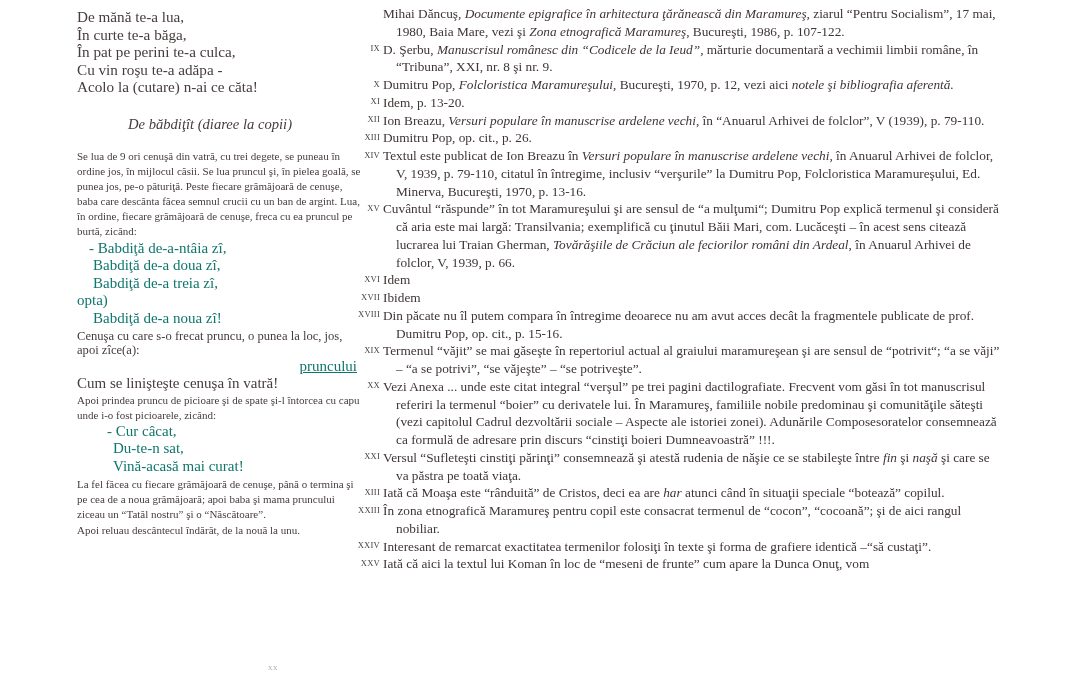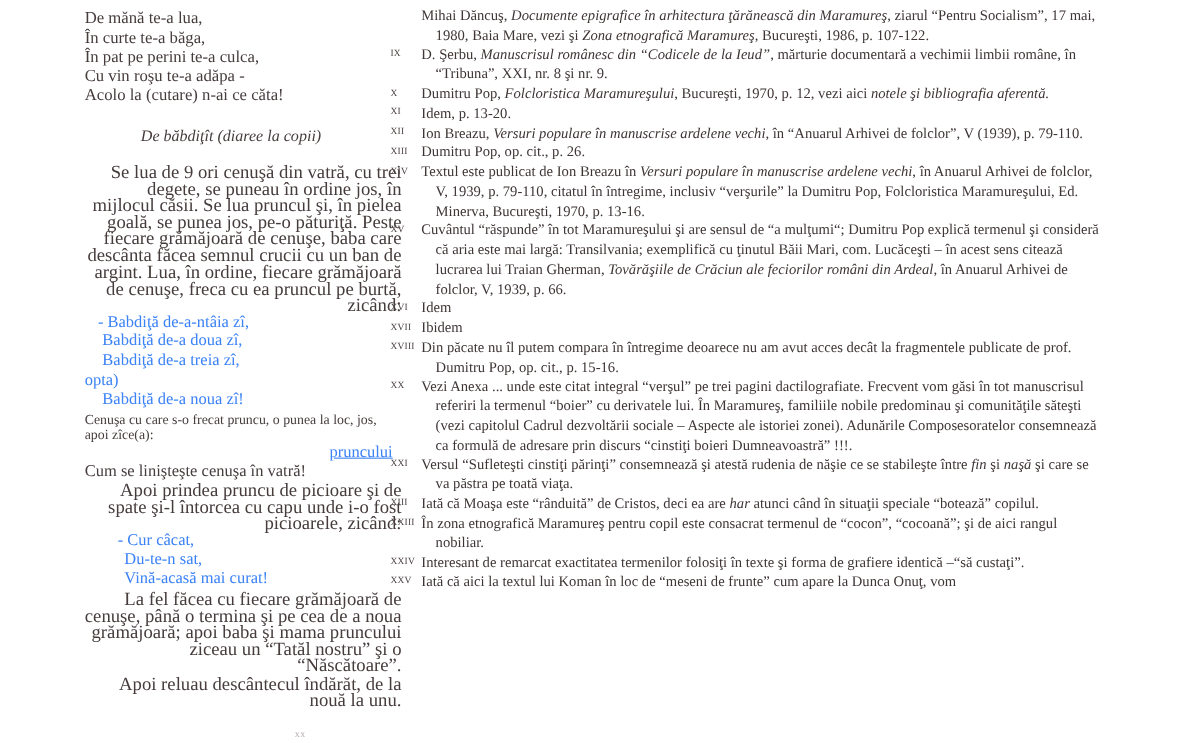--- a/index.html
+++ b/index.html
@@ -120,6 +120,7 @@
     left: 0;
     top: 1.5px;
     width: 25px;
+    text-align: right;
     font-size: 8.6px;
     line-height: 13px;
     letter-spacing: 0.2px;

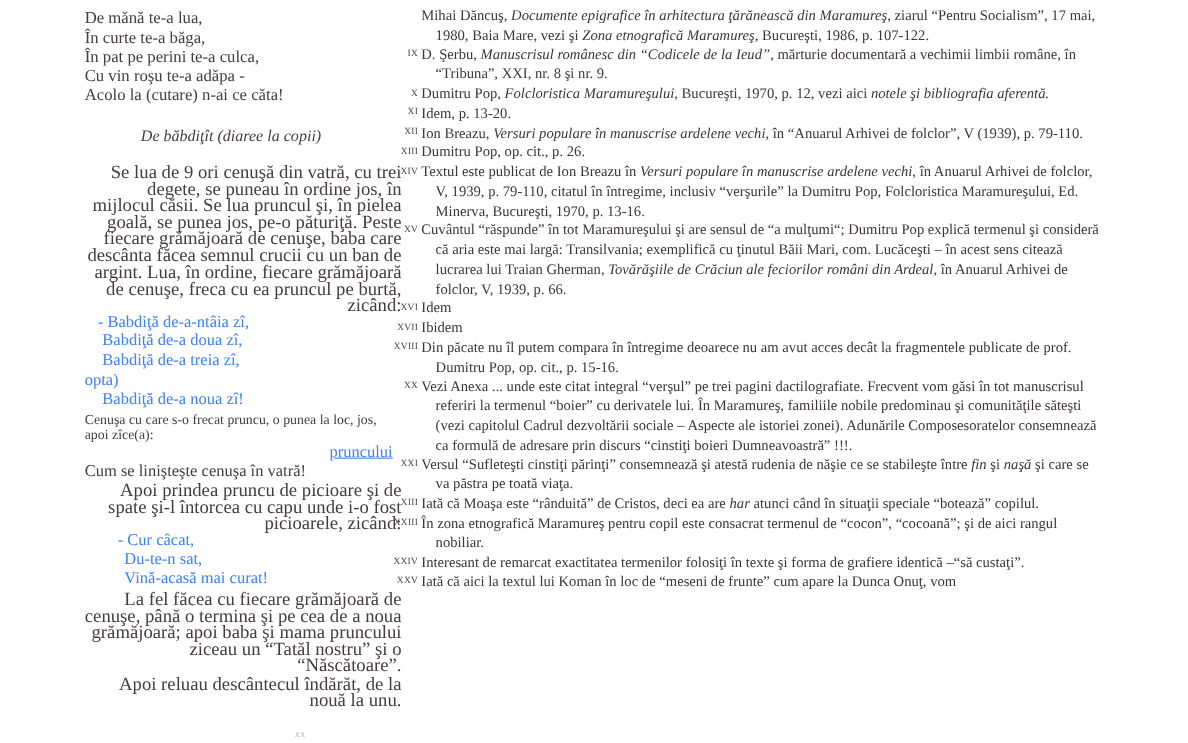--- a/index.html
+++ b/index.html
@@ -56,9 +56,9 @@
   }
 
   .prose {
-    font-size: 17px;
+    font-size: 11px;
     line-height: 15.1px;
-    text-align: right;
+    text-align: left;
     color: #463c3c;
     margin: 0;
   }

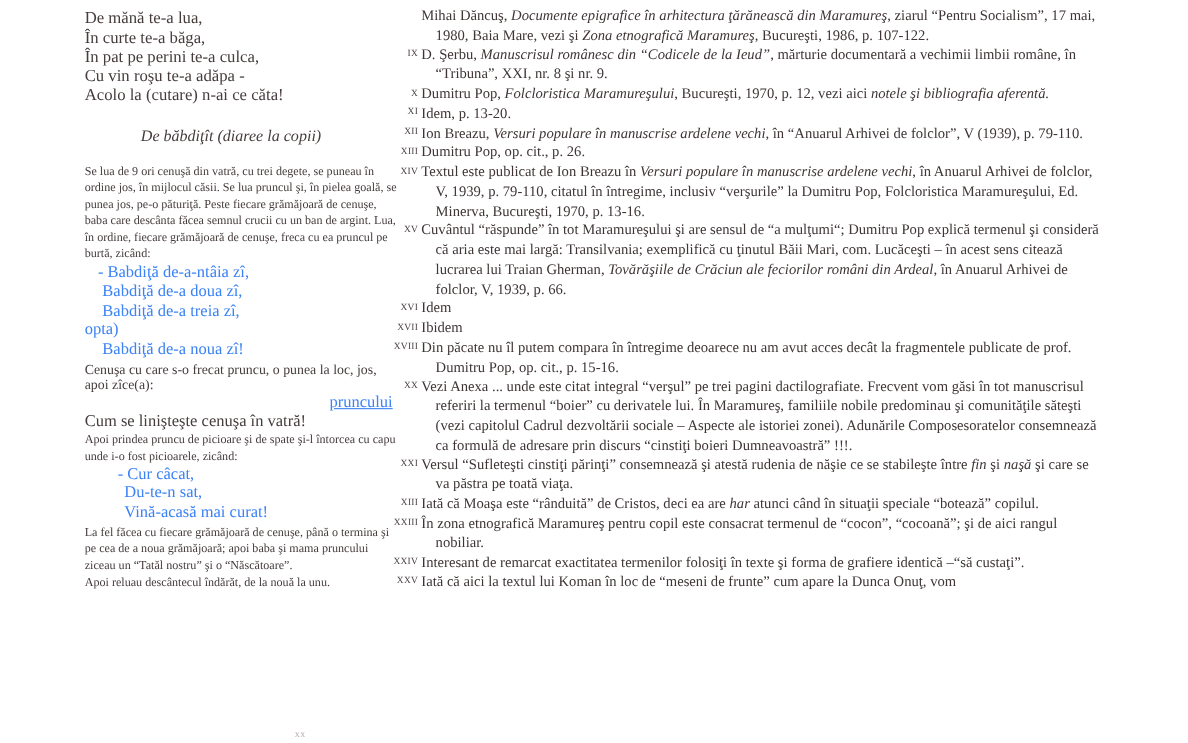--- a/index.html
+++ b/index.html
@@ -72,7 +72,7 @@
     font-size: 15.0px;
     line-height: 17.6px;
     white-space: pre;
-    color: #3b82f6;
+    color: #0f766e;
   }
   .chant-line.i1 { padding-left: 12px; }
   .chant-line.i2 { padding-left: 16px; }

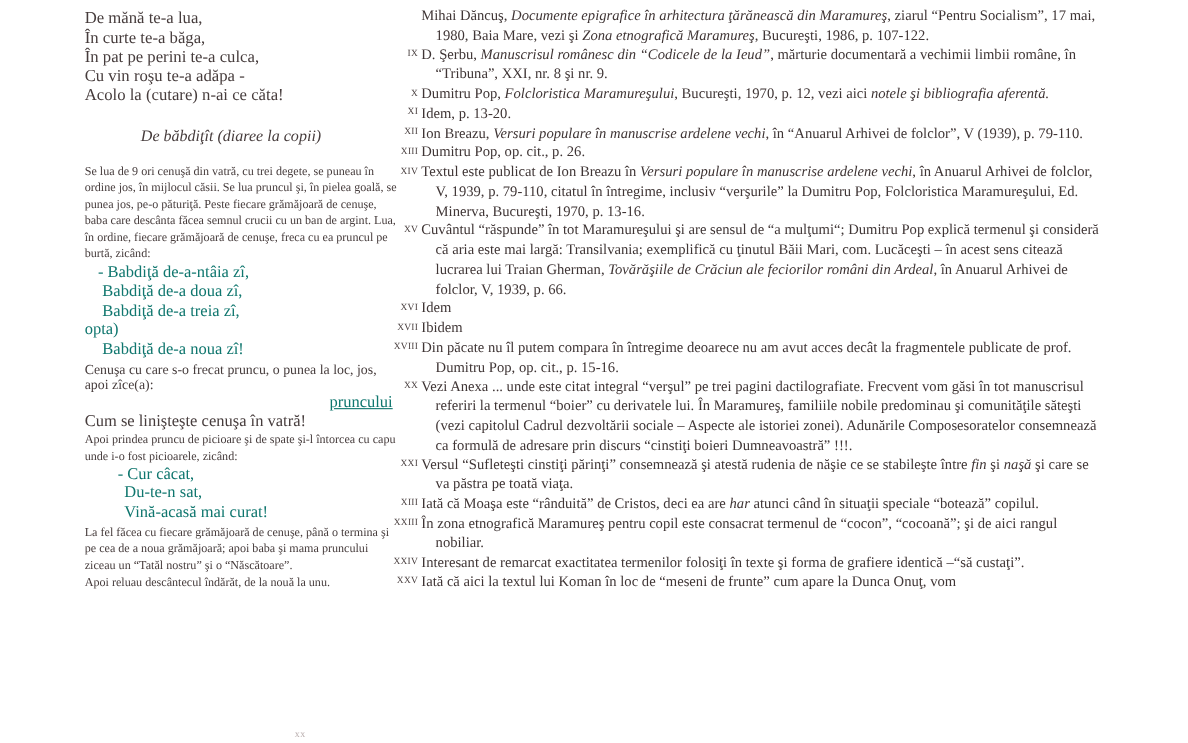--- a/index.html
+++ b/index.html
@@ -228,6 +228,10 @@
         <span class="body">Din păcate nu îl putem compara în întregime deoarece nu am avut acces decât la fragmentele publicate de prof. Dumitru Pop, op. cit., p. 15-16.</span>
       </p>
       <p class="fn">
+        <span class="num">XIX</span>
+        <span class="body">Termenul “văjit” se mai găseşte în repertoriul actual al graiului maramureşean şi are sensul de “potrivit“; “a se văji” – “a se potrivi”, “se văjeşte” – “se potriveşte”.</span>
+      </p>
+      <p class="fn">
         <span class="num">XX</span>
         <span class="body">Vezi Anexa ... unde este citat integral “verşul” pe trei pagini dactilografiate. Frecvent vom găsi în tot manuscrisul referiri la termenul “boier” cu derivatele lui. În Maramureş, familiile nobile predominau şi comunităţile săteşti (vezi capitolul Cadrul dezvoltării sociale – Aspecte ale istoriei zonei). Adunările Composesoratelor consemnează ca formulă de adresare prin discurs “cinstiţi boieri Dumneavoastră” !!!.</span>
       </p>

